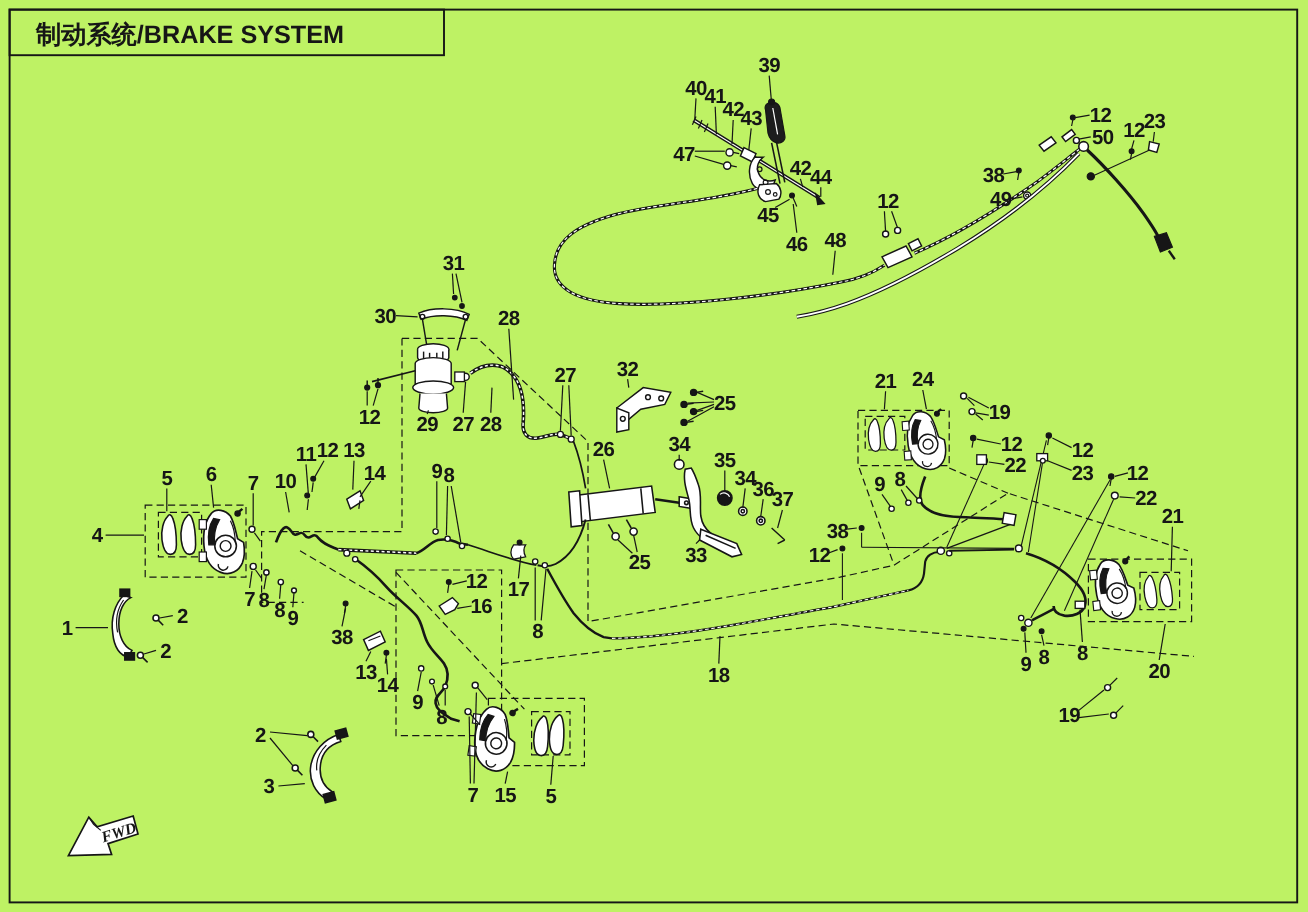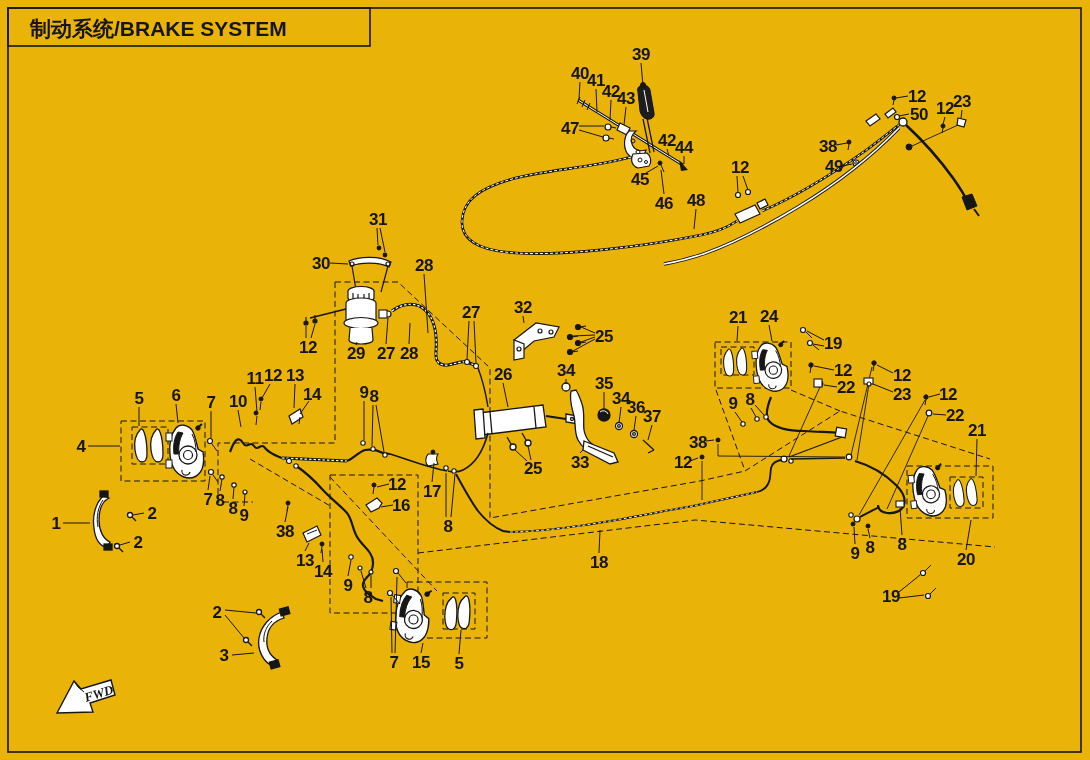--- a/index.html
+++ b/index.html
@@ -3,7 +3,7 @@
 <meta charset="utf-8">
 <style>
   html,body{margin:0;padding:0;background:#e8e8e8;}
-  .stage{position:relative;width:1090px;height:760px;background:#eab308;margin:0 auto;
+  .stage{position:relative;width:1090px;height:760px;background:#bef264;margin:0 auto;
          font-family:"Liberation Sans",sans-serif;}
   svg{position:absolute;left:0;top:0;}
   .callout{font-family:"Liberation Sans",sans-serif;font-weight:bold;font-size:17px;

